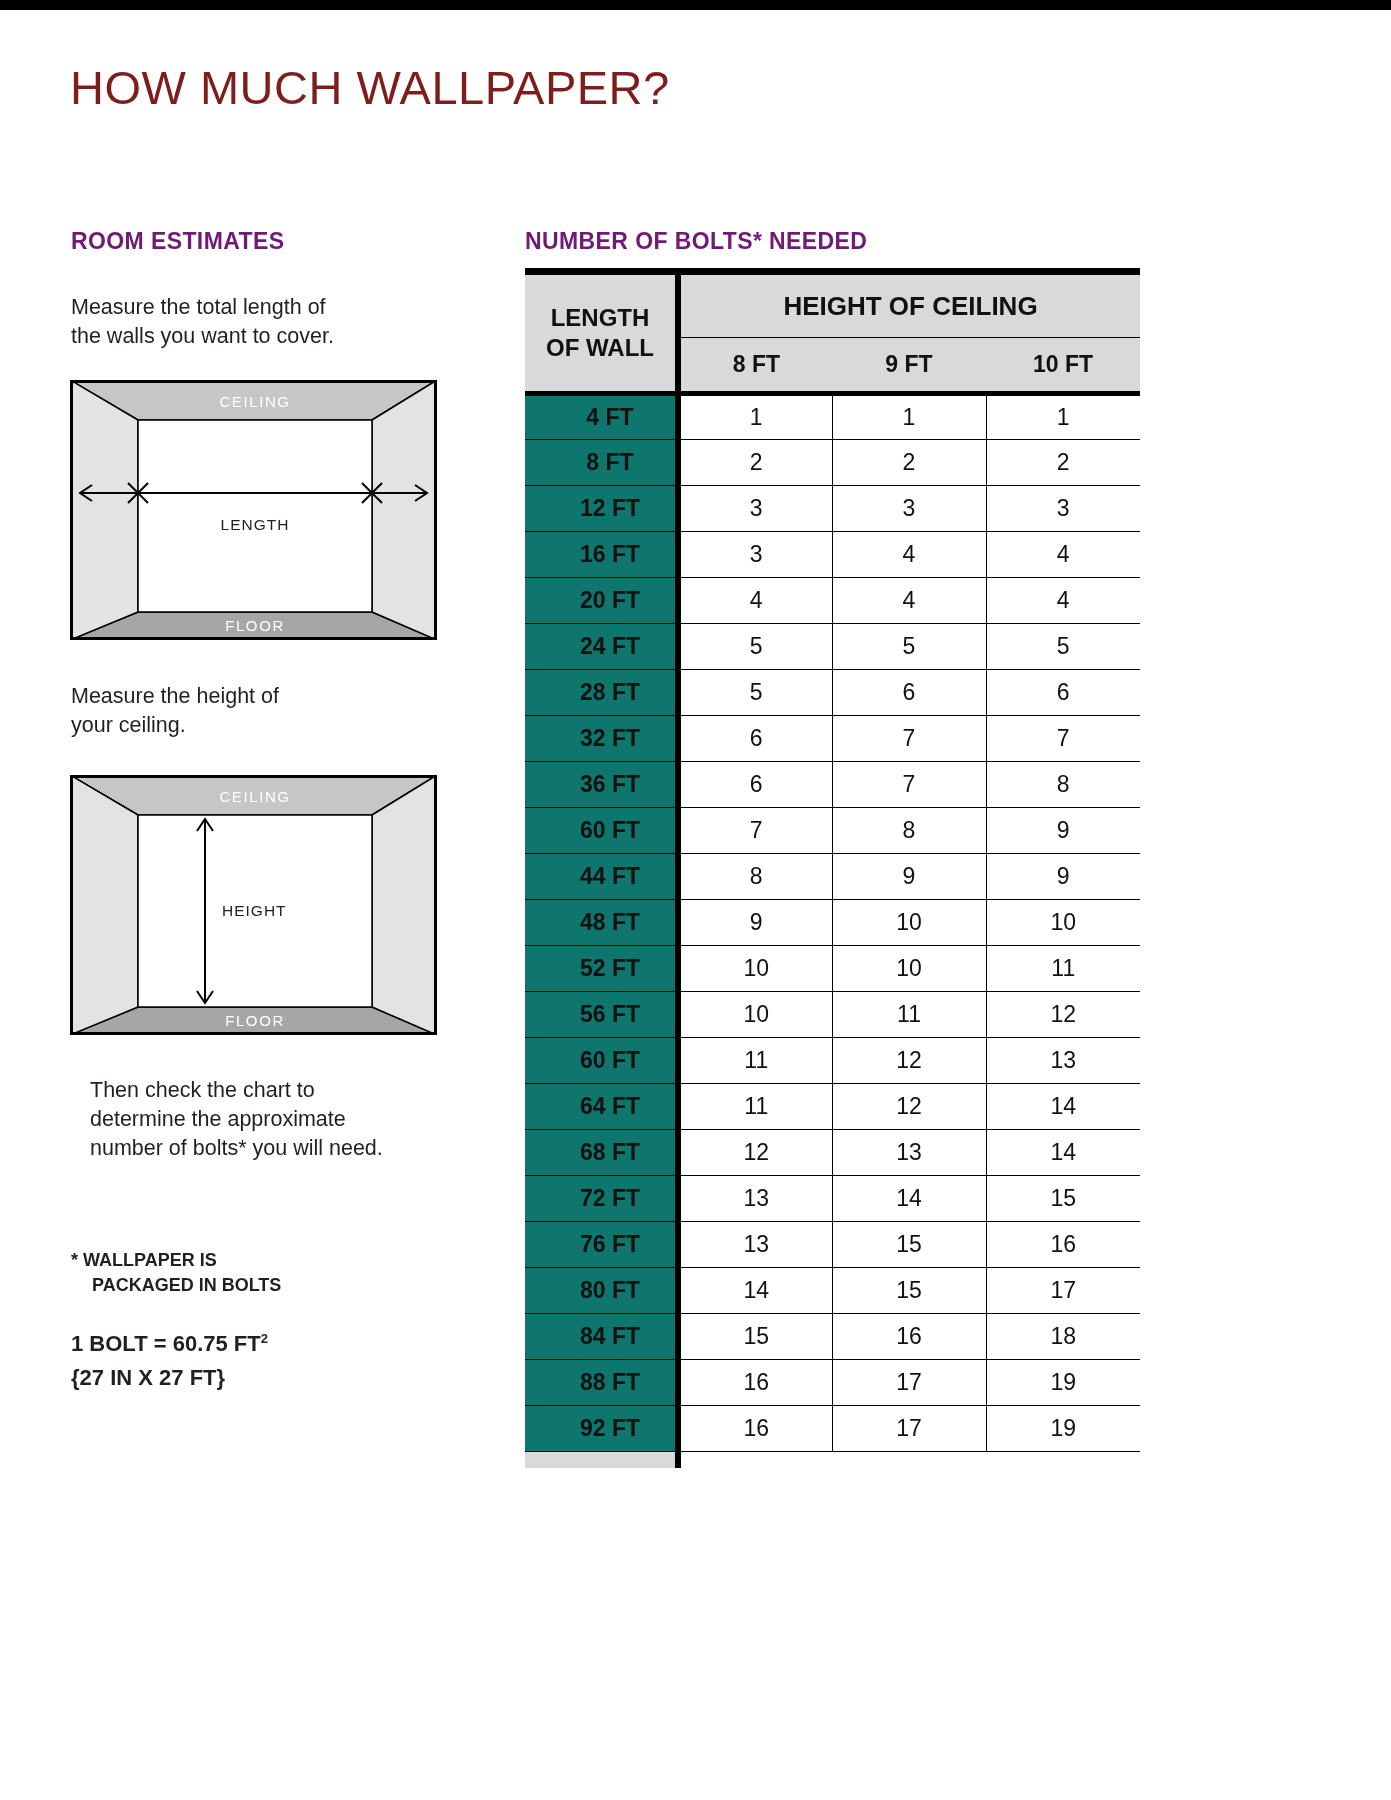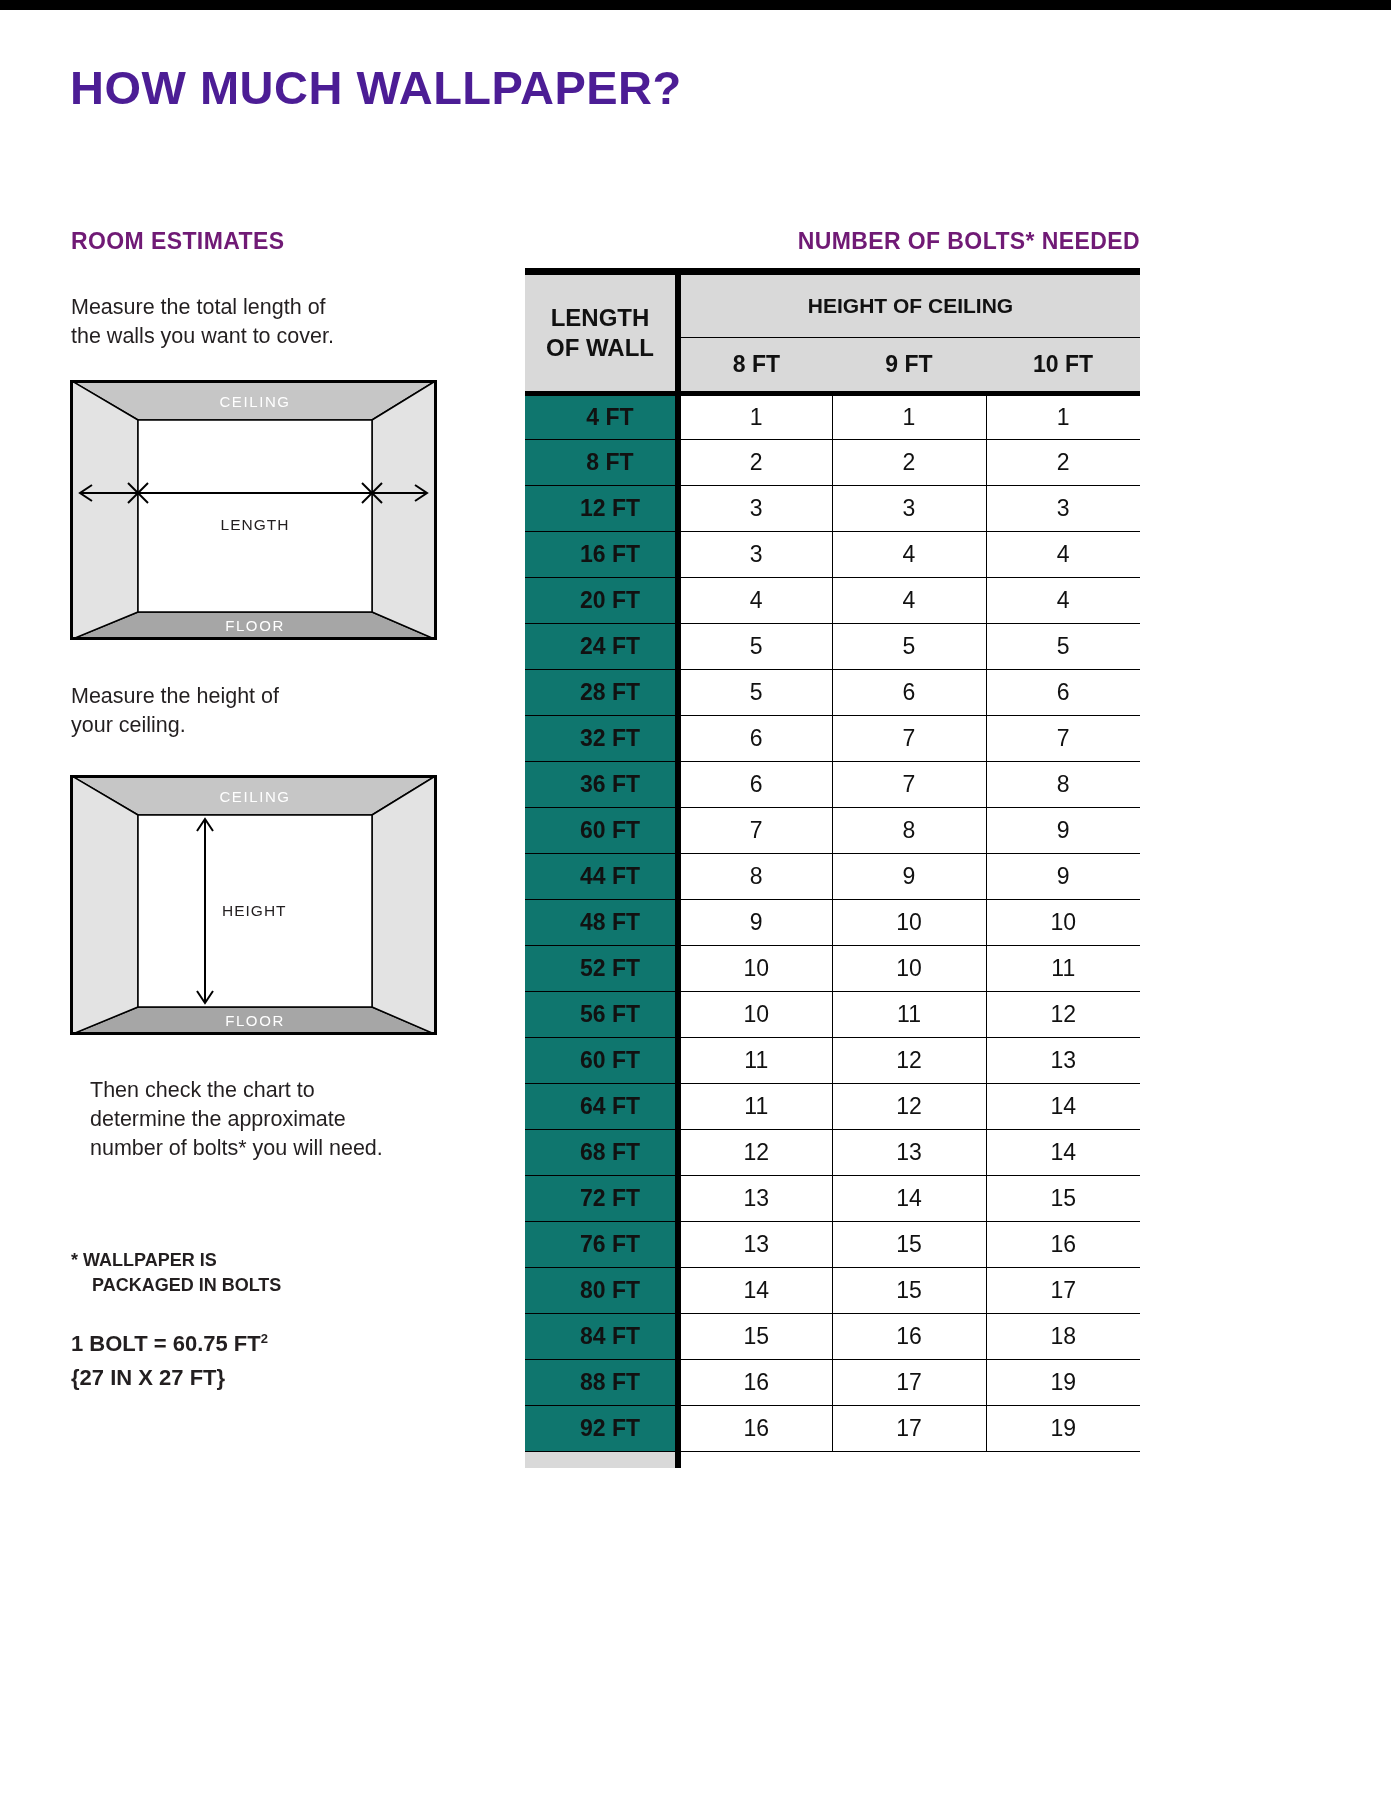--- a/index.html
+++ b/index.html
@@ -22,8 +22,8 @@
 
   .title {
     position:absolute; left:70px; top:60px;
-    font-size:47px; font-weight:bold;
-    color:#4c1d95; letter-spacing:0.5px;
+    font-size:47px; font-weight:normal;
+    color:#7f1d1d; letter-spacing:0.5px;
   }
 
   .section-heading {

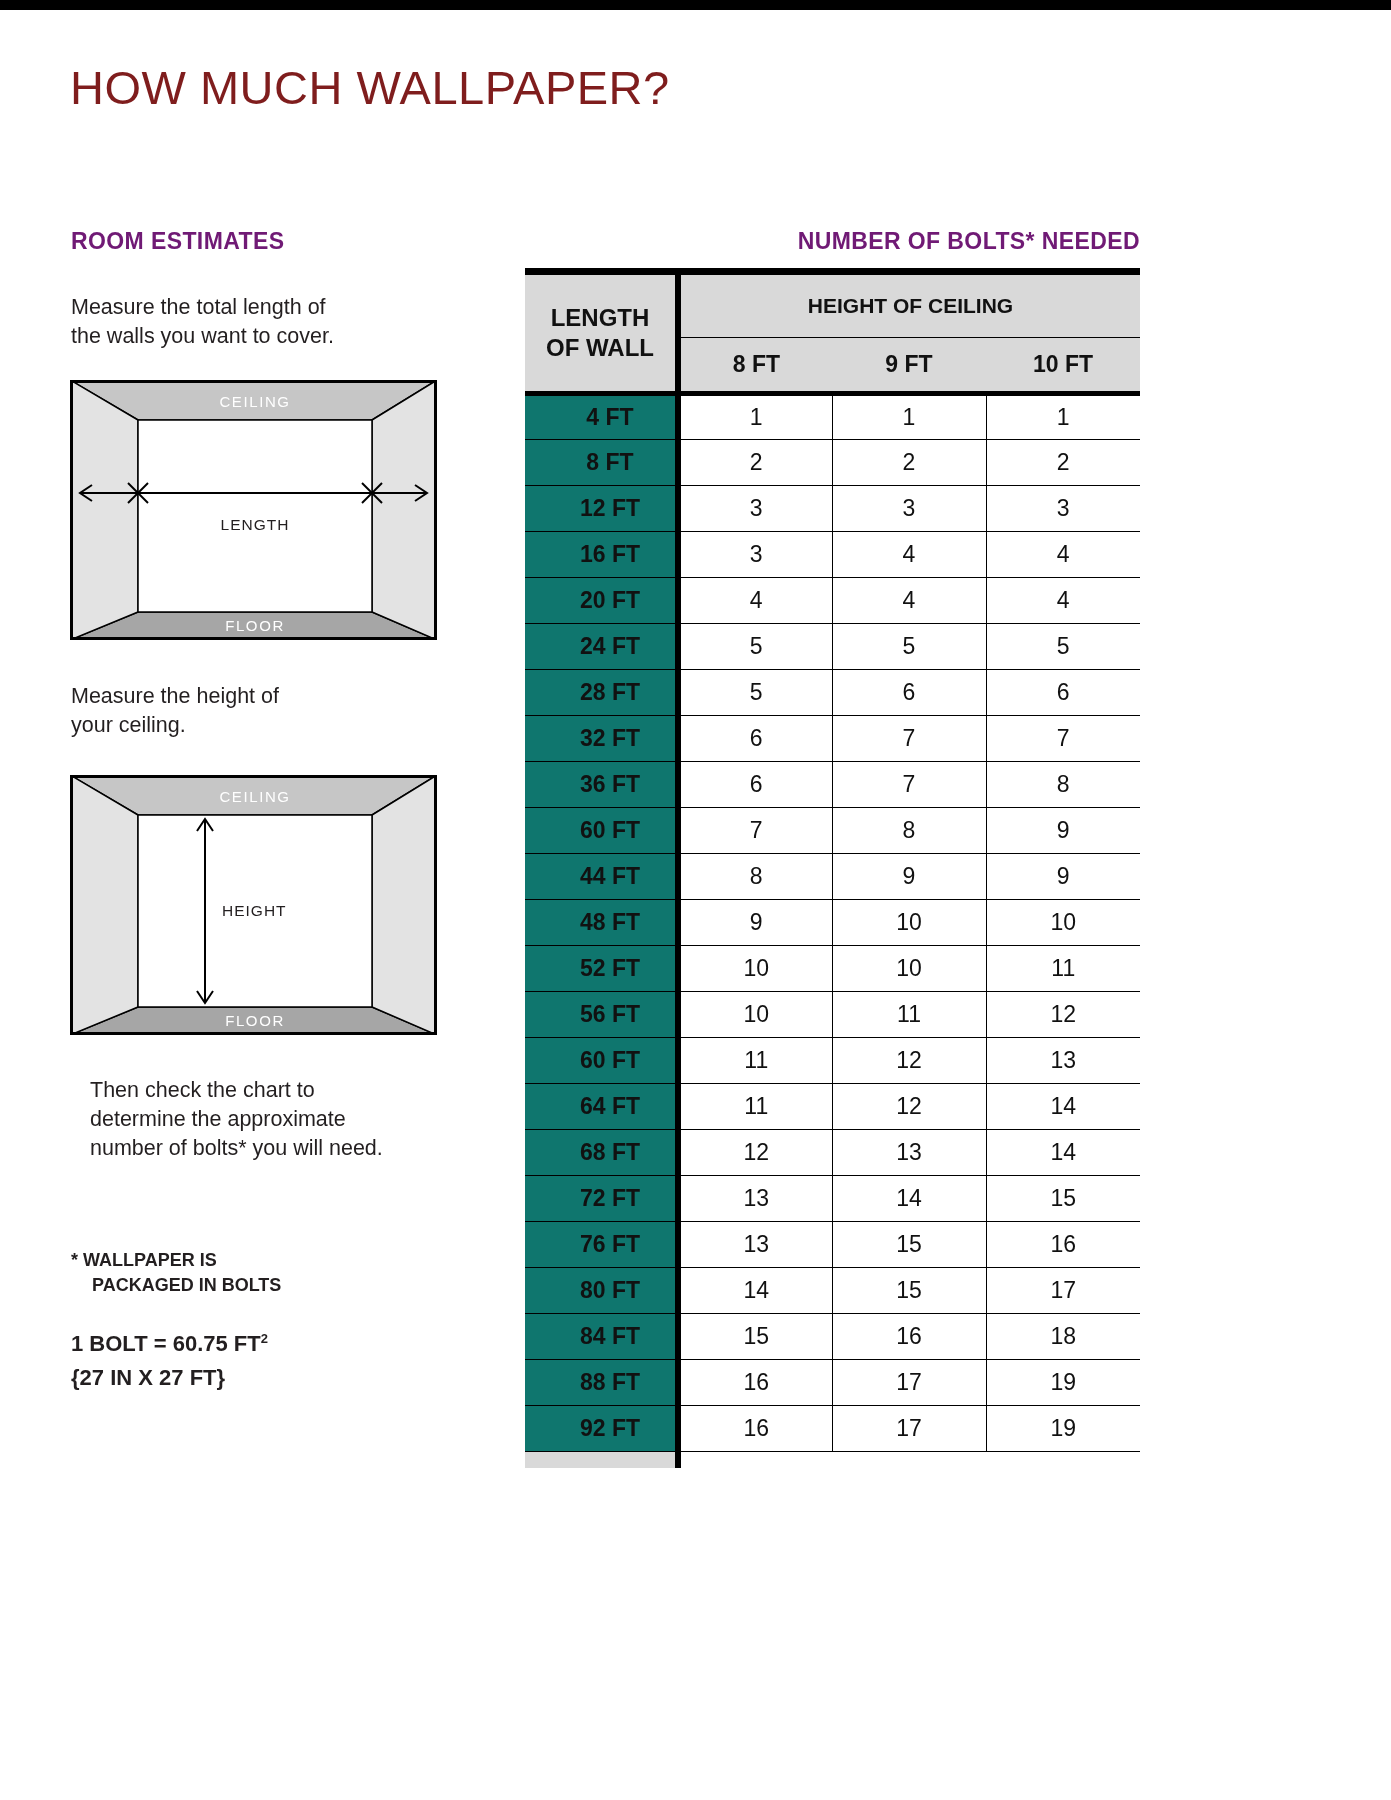--- a/index.html
+++ b/index.html
@@ -31,7 +31,7 @@
     color:#701a75; letter-spacing:0.4px;
   }
   .room-estimates { position:absolute; left:71px; top:228px; }
-  .table-heading  { position:absolute; left:525px; top:228px; width:615px; text-align:right; }
+  .table-heading  { position:absolute; left:525px; top:228px; width:615px; text-align:left; }
 
   .step {
     position:absolute; left:71px;

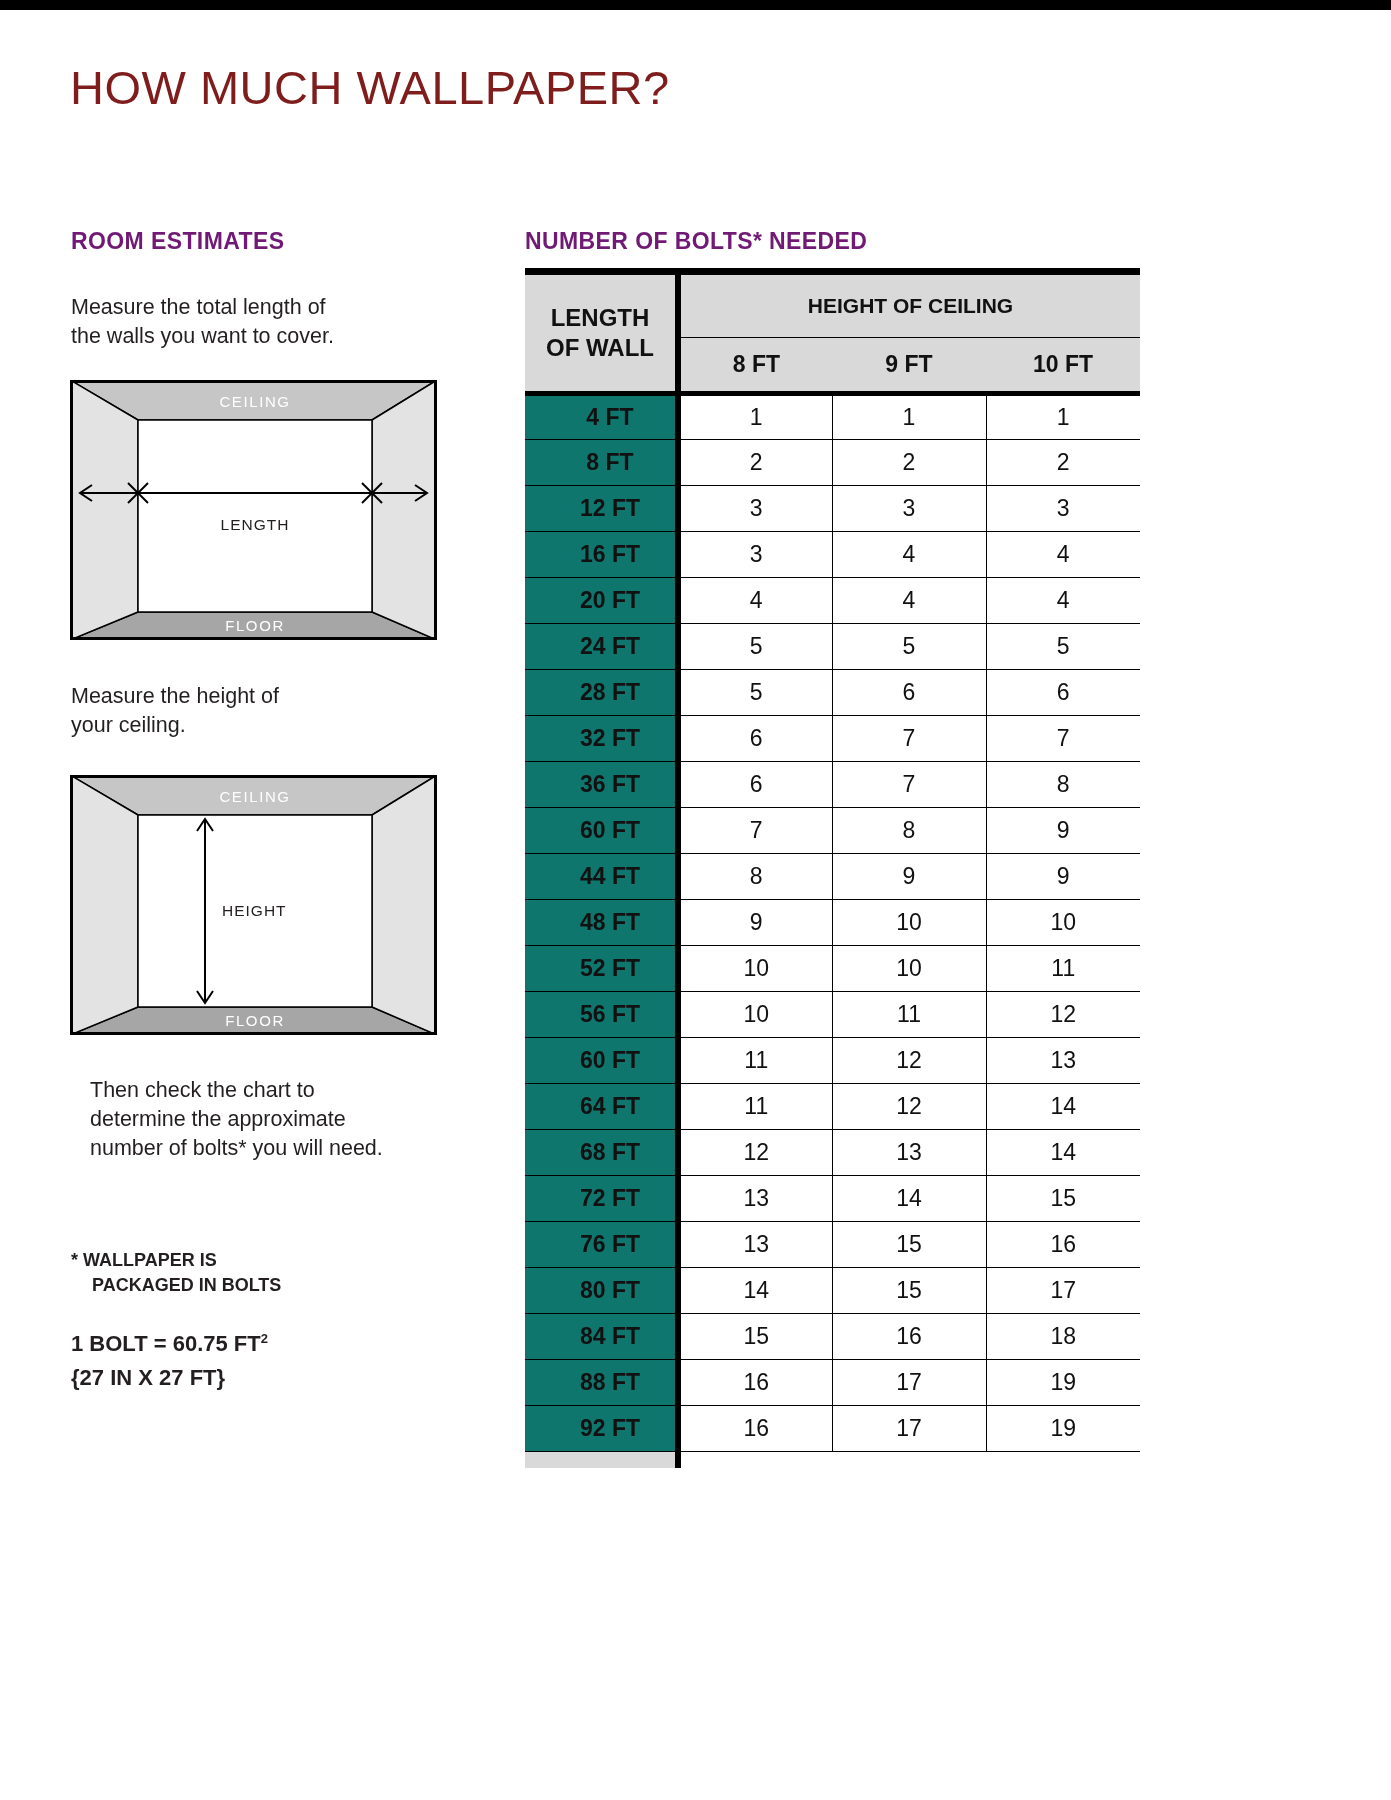--- a/index.html
+++ b/index.html
@@ -79,7 +79,7 @@
     font-size:24px; font-weight:bold;
     white-space:pre-line; line-height:1.25;
   }
-  th.group-header { height:66px; border-bottom:1px solid #000; font-size:21px; font-weight:bold; }
+  th.group-header { height:66px; border-bottom:1px solid #000; font-size:26px; font-weight:bold; }
   th.subcol { height:56px; border-bottom:5px solid #000; font-weight:bold; }
   .bolts-table tbody td { height:46px; border-bottom:1px solid #000; }
   .bolts-table td.rowlabel {

